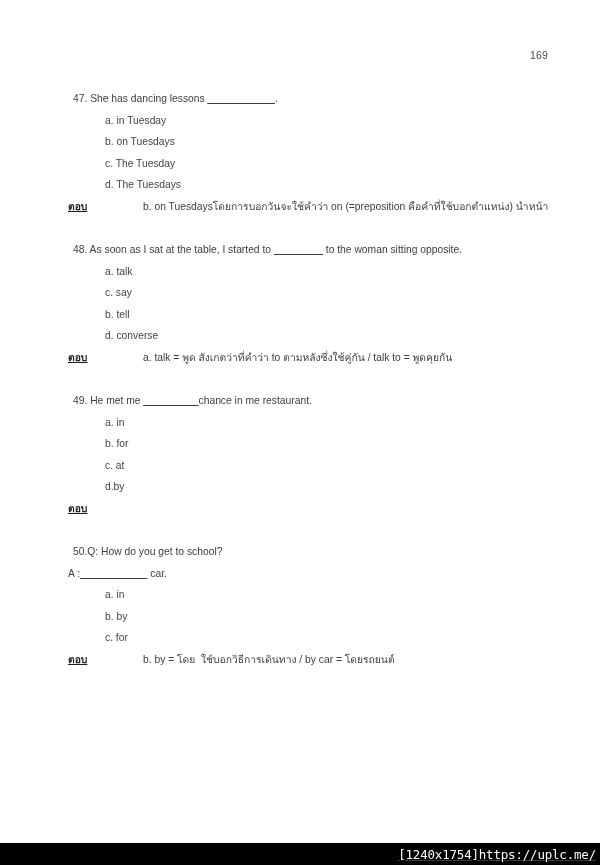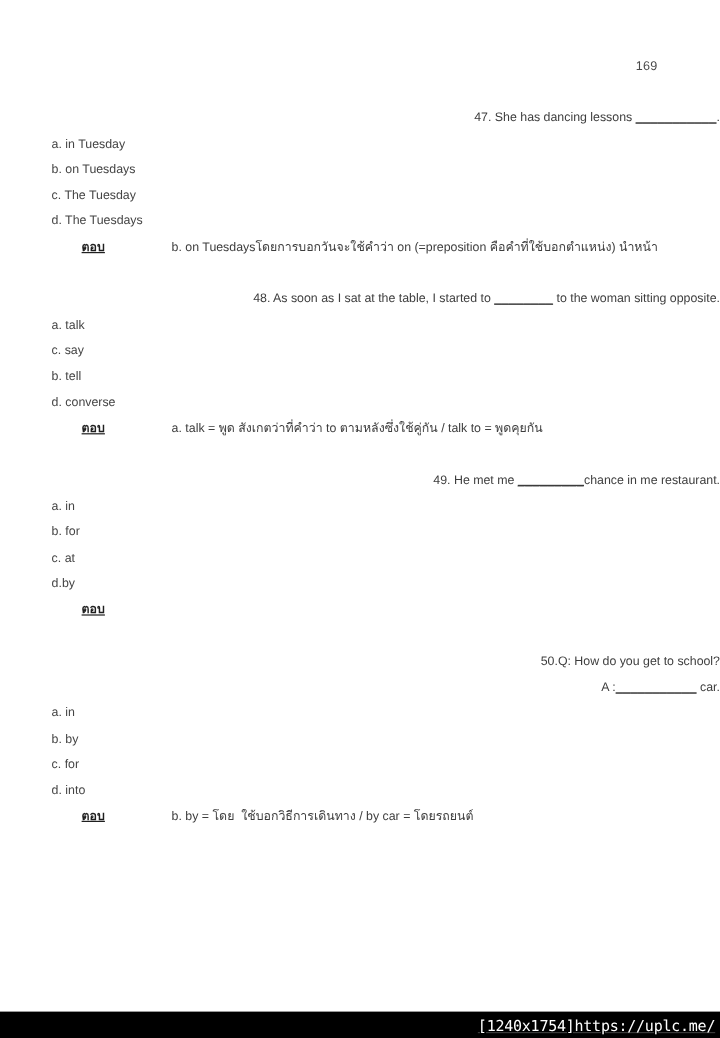--- a/index.html
+++ b/index.html
@@ -48,7 +48,6 @@
     line-height: 21.5px;
     color: #3d3d3d;
     white-space: pre;
-    text-align: right;
   }
 
   .option-line {

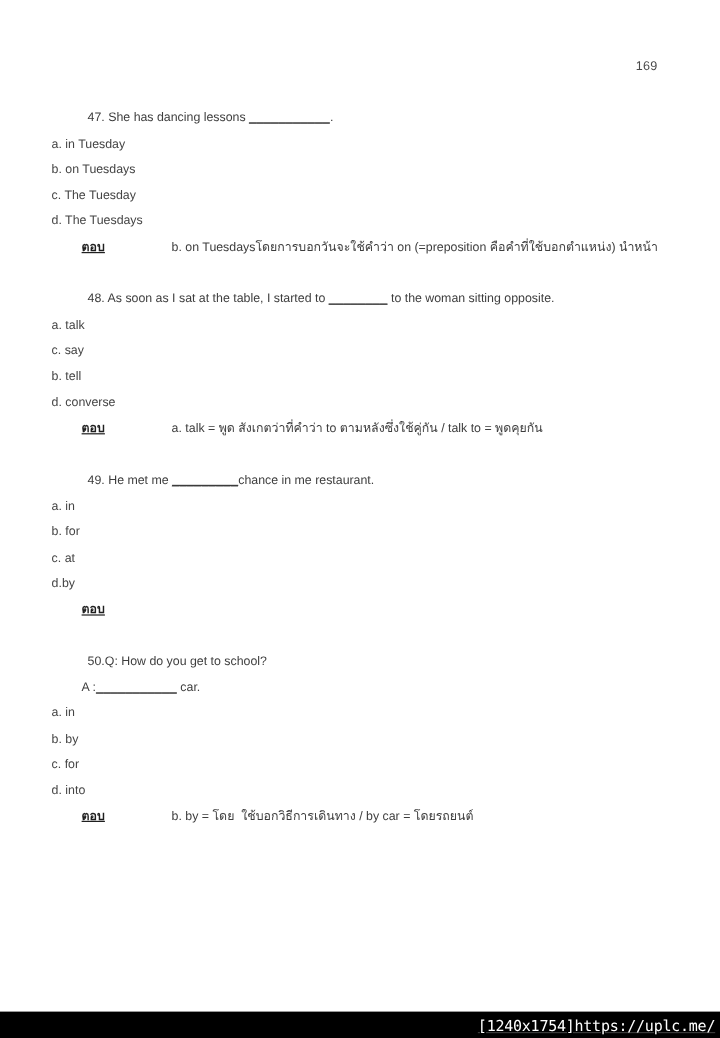--- a/index.html
+++ b/index.html
@@ -51,7 +51,7 @@
   }
 
   .option-line {
-    margin-left: 43px;
+    margin-left: 105px;
     font-size: 10.3px;
     line-height: 21.5px;
     color: #444444;

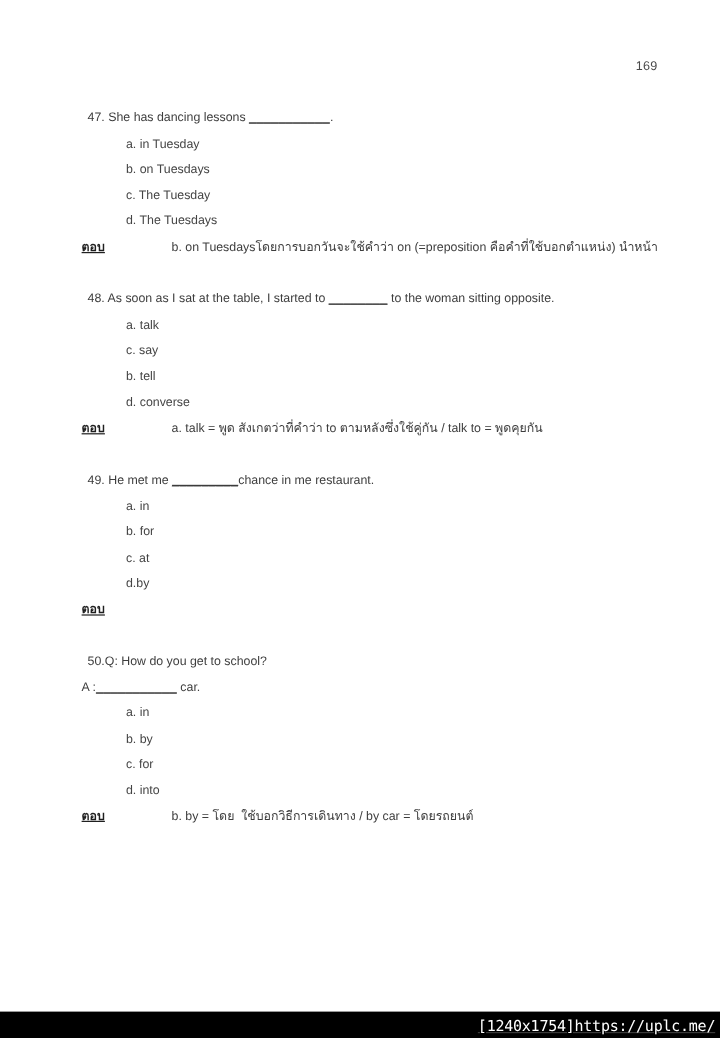--- a/index.html
+++ b/index.html
@@ -159,7 +159,6 @@
       <div class="option-line">a. in</div>
       <div class="option-line">b. by</div>
       <div class="option-line">c. for</div>
-      <div class="option-line">d. into</div>
       <div class="answer-line">
         <span class="answer-label">ตอบ</span>
         <span class="answer-text">b. by = โดย  ใช้บอกวิธีการเดินทาง / by car = โดยรถยนต์</span>

